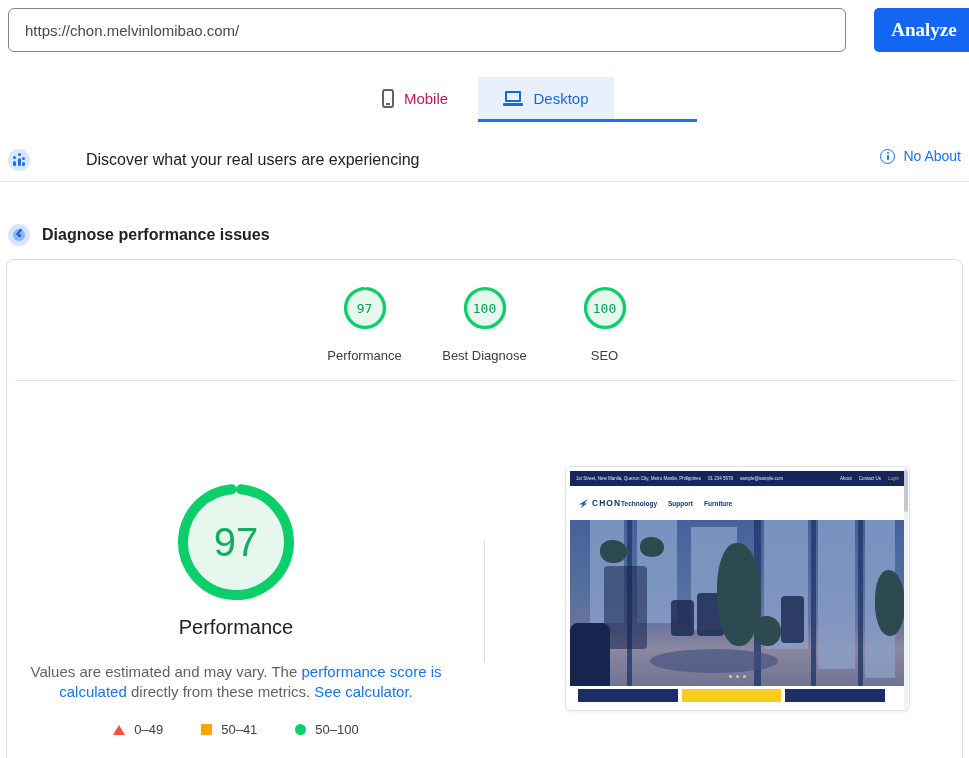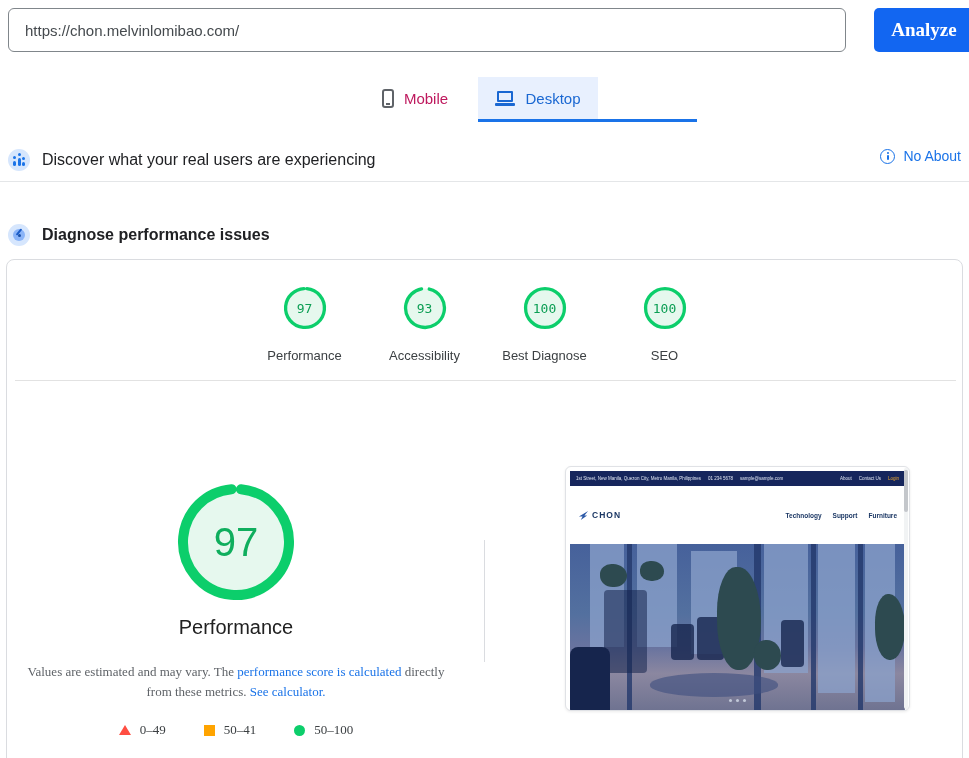--- a/index.html
+++ b/index.html
@@ -23,7 +23,7 @@
   
   .tab{position:absolute;top:77px;height:42px;display:flex;align-items:center;justify-content:center;gap:10px;cursor:pointer;font-size:15px;}
   #tab-mobile{left:360px;width:110px;color:#be185d;}
-  #tab-desktop{left:478px;width:120px;color:#1967d2;background:#e8f0fe;font-weight:500;}
+  #tab-desktop{left:478px;width:136px;color:#1967d2;background:#e8f0fe;font-weight:500;}
   #ink-bar{position:absolute;left:478px;top:119px;width:219px;height:3px;background:#1a73e8;}
   .phone-icon{width:12px;height:19px;border:2px solid #5f6368;border-radius:3px;box-sizing:border-box;position:relative;}
   .phone-icon:after{content:"";position:absolute;left:2px;right:2px;bottom:1px;height:2px;background:#5f6368;}

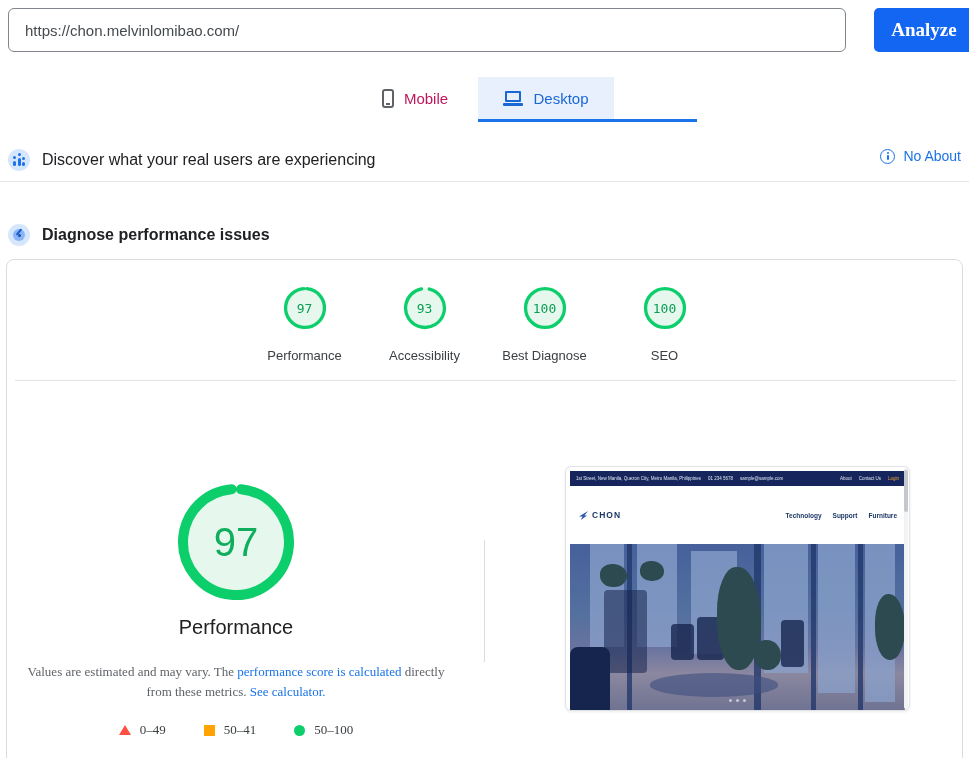--- a/index.html
+++ b/index.html
@@ -32,7 +32,7 @@
   .laptop-icon .base{position:absolute;left:0;bottom:0;width:20px;height:2.5px;background:#1967d2;border-radius:1px;}
   
   .section-row{position:absolute;left:0;width:969px;display:flex;align-items:center;}
-  #field-row{top:140px;height:40px;}
+  #field-row{top:140px;height:40px;gap:44px;}
   #lab-row{top:215px;height:40px;font-weight:bold;}
   .section-icon{width:22px;height:22px;border-radius:50%;background:#d6e6fd;margin-left:8px;flex:0 0 auto;position:relative;}
   .section-title{margin-left:12px;font-size:16px;color:#202124;}

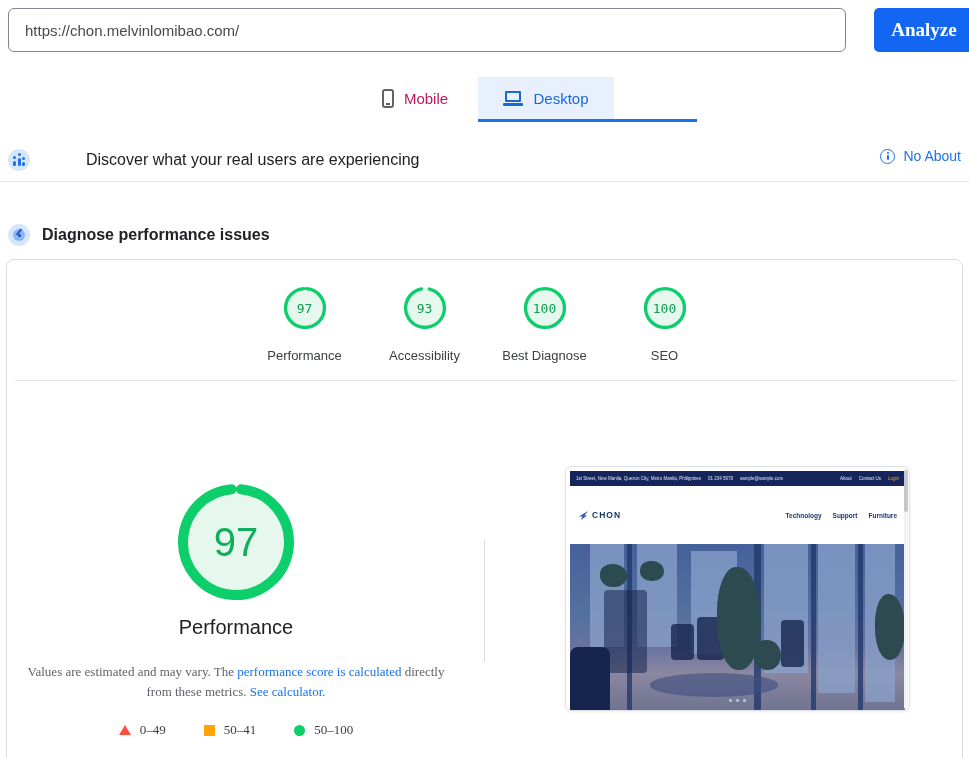--- a/index.html
+++ b/index.html
@@ -165,16 +165,6 @@
         <div class="num">97</div>
       </div>
       <div class="cat-label">Performance</div>
-    </div>
-    <div class="cat">
-      <div class="gauge small">
-        <svg viewBox="0 0 120 120">
-            <circle class="fill" cx="60" cy="60" r="53"></circle>
-            <circle class="arc" cx="60" cy="60" r="53" stroke-dasharray="309.69820379088185 333.0088212805181" transform="rotate(-77.4 60 60)"></circle>
-          </svg>
-        <div class="num">93</div>
-      </div>
-      <div class="cat-label">Accessibility</div>
     </div>
     <div class="cat">
       <div class="gauge small">

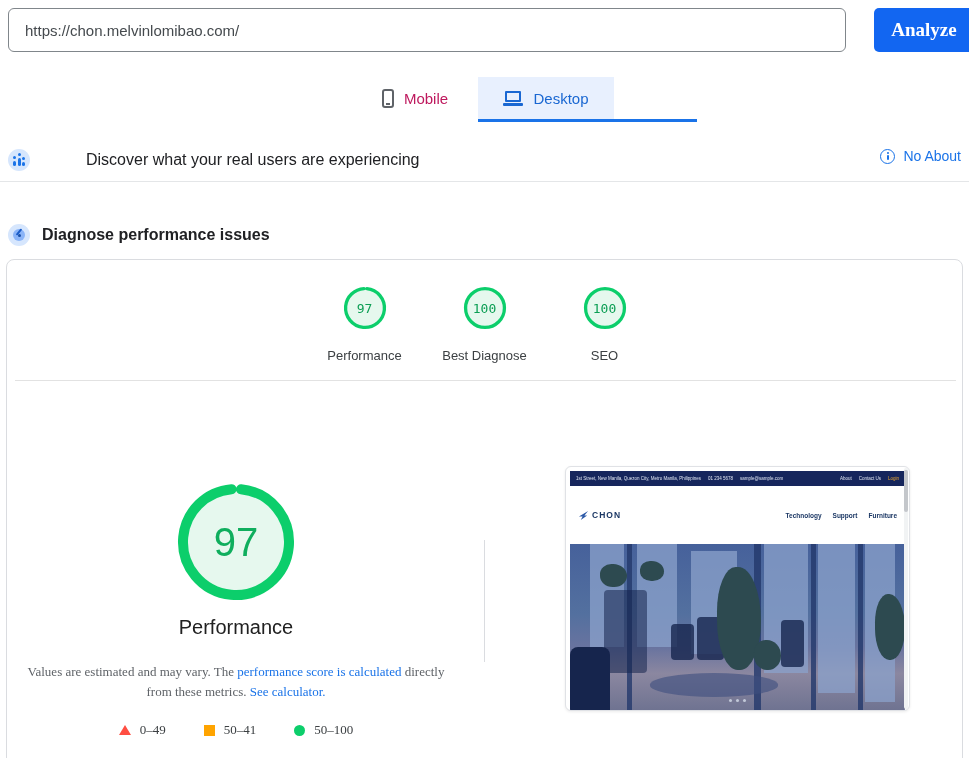--- a/index.html
+++ b/index.html
@@ -85,7 +85,7 @@
     padding:0 6px;font-size:4.5px;color:#dfe5f2;}
   #thumb-topbar .grp{display:flex;gap:7px;}
   #thumb-topbar .login{color:#f0a92d;}
-  #thumb-nav{height:34px;background:#fff;display:flex;align-items:center;justify-content:space-between;padding:12px 8px;}
+  #thumb-nav{height:34px;background:#fff;display:flex;align-items:center;padding:0 8px;}
   #brand{display:flex;align-items:center;gap:3px;color:#1b3764;font-weight:bold;font-size:8.5px;letter-spacing:1px;}
   #thumb-menu{display:flex;gap:11px;font-size:6.5px;font-weight:bold;color:#1b3764;}
   #hero{position:relative;height:166px;overflow:hidden;

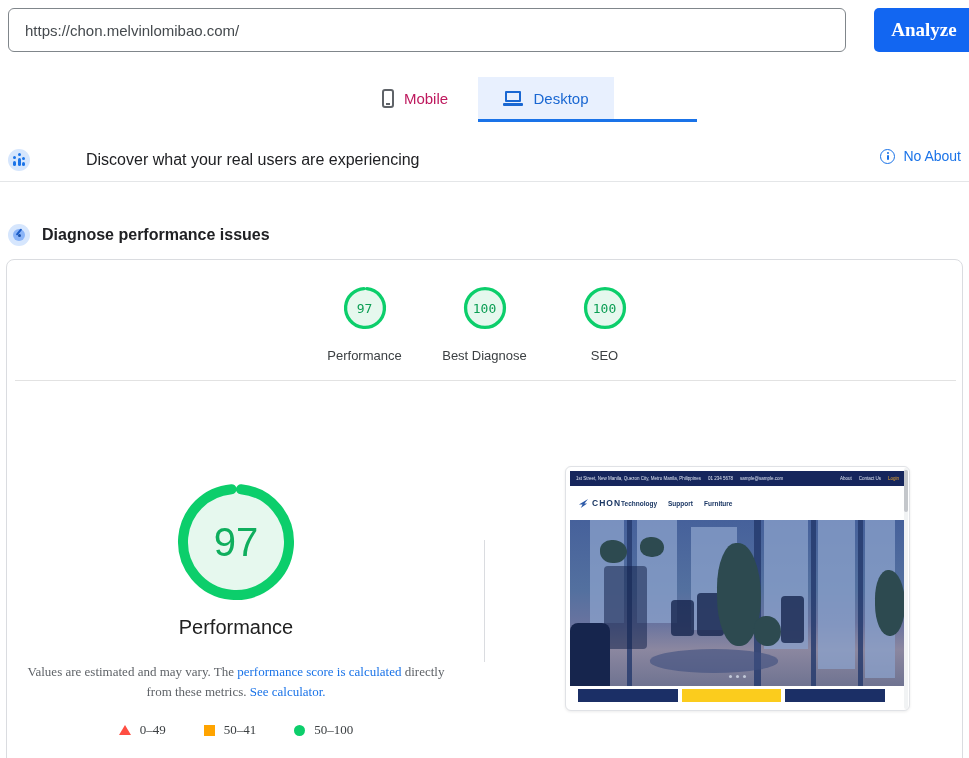--- a/index.html
+++ b/index.html
@@ -67,7 +67,7 @@
   #card-divider{position:absolute;left:8px;top:120px;width:941px;height:1px;background:#e2e2e2;}
   #big-gauge{position:absolute;left:169px;top:222px;}
   #big-label{position:absolute;left:0;top:356px;width:458px;text-align:center;font-size:20px;color:#212121;}
-  #disclaimer{position:absolute;left:14px;top:402px;width:430px;text-align:center;font-size:13px;line-height:20px;color:#5f6368;font-family:Liberation Serif, serif;}
+  #disclaimer{position:absolute;left:14px;top:402px;width:430px;text-align:center;font-size:15px;line-height:20px;color:#5f6368;}
   #disclaimer a{color:#1a73e8;text-decoration:none;cursor:pointer;}
   #legend{position:absolute;left:0;top:462px;width:458px;display:flex;justify-content:center;gap:38px;font-size:13px;color:#3c4043;font-family:Liberation Serif, serif;}
   .legend-item{display:flex;align-items:center;gap:9px;}

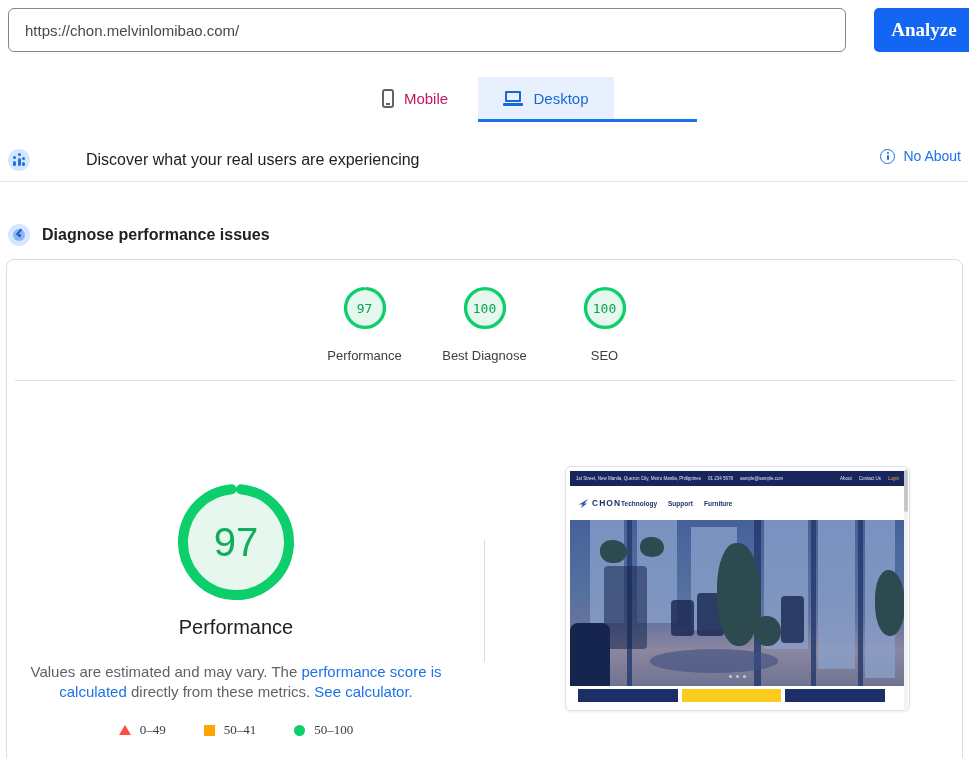--- a/index.html
+++ b/index.html
@@ -69,7 +69,7 @@
   #big-label{position:absolute;left:0;top:356px;width:458px;text-align:center;font-size:20px;color:#212121;}
   #disclaimer{position:absolute;left:14px;top:402px;width:430px;text-align:center;font-size:15px;line-height:20px;color:#5f6368;}
   #disclaimer a{color:#1a73e8;text-decoration:none;cursor:pointer;}
-  #legend{position:absolute;left:0;top:462px;width:458px;display:flex;justify-content:center;gap:38px;font-size:13px;color:#3c4043;font-family:Liberation Serif, serif;}
+  #legend{position:absolute;left:0;top:462px;width:458px;display:flex;justify-content:center;gap:38px;font-size:13px;color:#3c4043;}
   .legend-item{display:flex;align-items:center;gap:9px;}
   .tri{width:0;height:0;border-left:6px solid transparent;border-right:6px solid transparent;border-bottom:10px solid #ff4e42;}
   .sq{width:11px;height:11px;background:#ffa400;}

